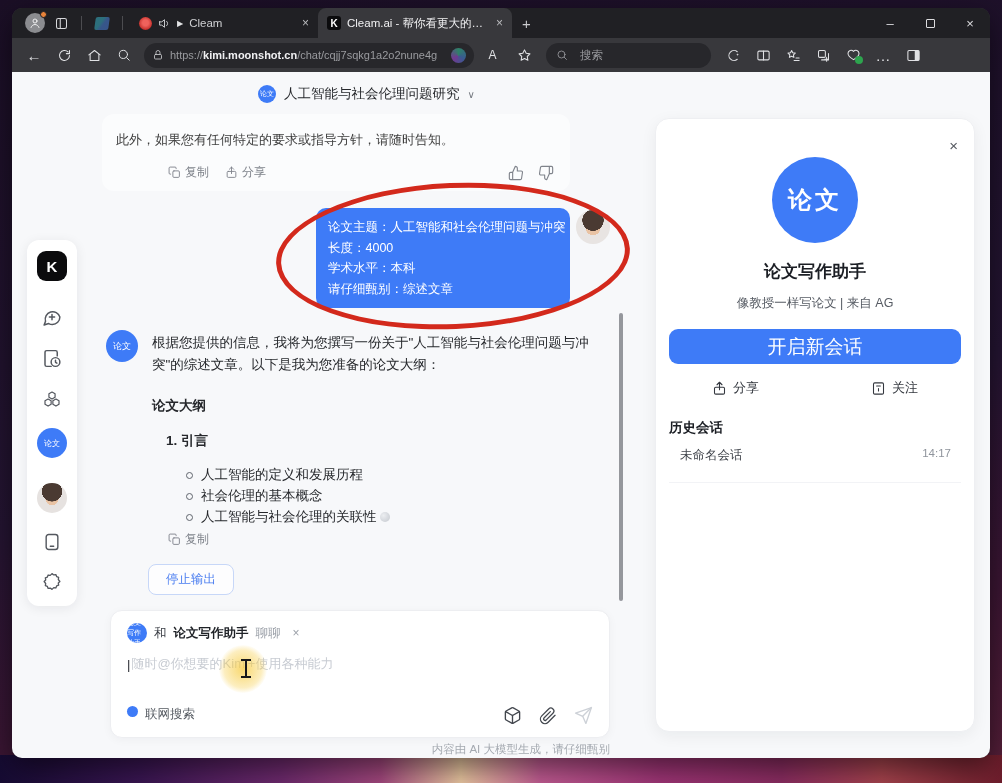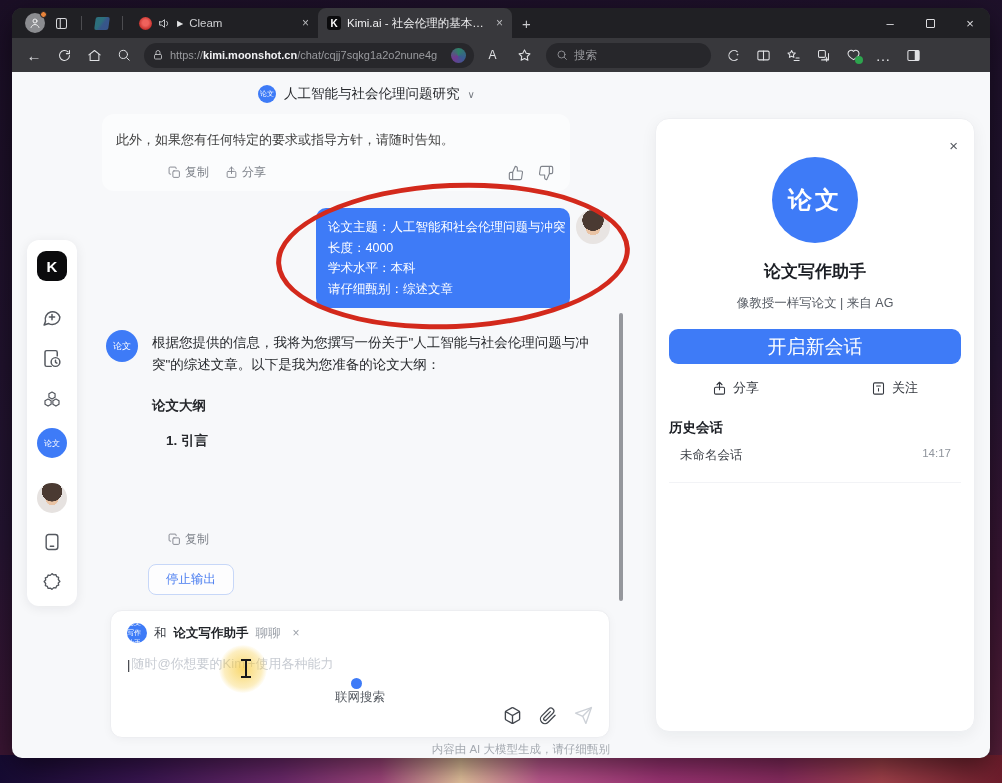--- a/index.html
+++ b/index.html
@@ -162,7 +162,7 @@
 
     <div class="tab active">
       <span class="fav-k">K</span>
-      <span class="ttl">Kimi.ai - 社会伦理的基本概念</span>
+      <span class="ttl">Cleam.ai - 帮你看更大的世界</span>
       <span class="cls">×</span>
     </div>
 

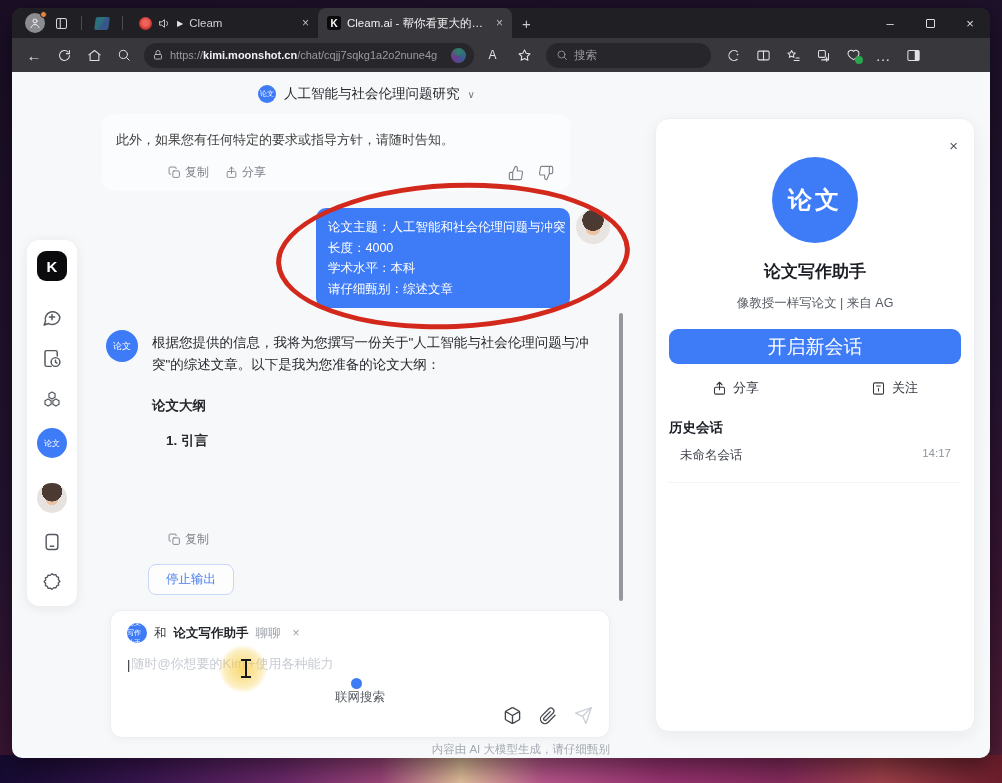--- a/index.html
+++ b/index.html
@@ -39,7 +39,7 @@
   .addr .url b{color:#f0f0f2;font-weight:700;}
   .ext-circ{width:15px;height:15px;border-radius:50%;background:conic-gradient(#2f8c6e,#3b5f9c,#7a3b9c,#2f8c6e);margin-left:auto;flex:none;opacity:.9;}
   .aread{font-size:12px;color:#e0e1e4;position:relative;padding-right:3px;}
-  .srch{width:165px;height:25px;background:#27272b;border-radius:13px;display:flex;align-items:center;gap:6px;padding:0 10px;margin:0 6px;}
+  .srch{width:165px;height:25px;background:#27272b;border-radius:13px;display:flex;align-items:center;gap:12px;padding:0 10px;margin:0 6px;}
   .srch span{font-size:11.5px;color:#9a9b9f;}
   .heart-wrap{position:relative;}
   .gdot{position:absolute;right:4px;bottom:4px;width:8px;height:8px;border-radius:50%;background:#2da44e;}

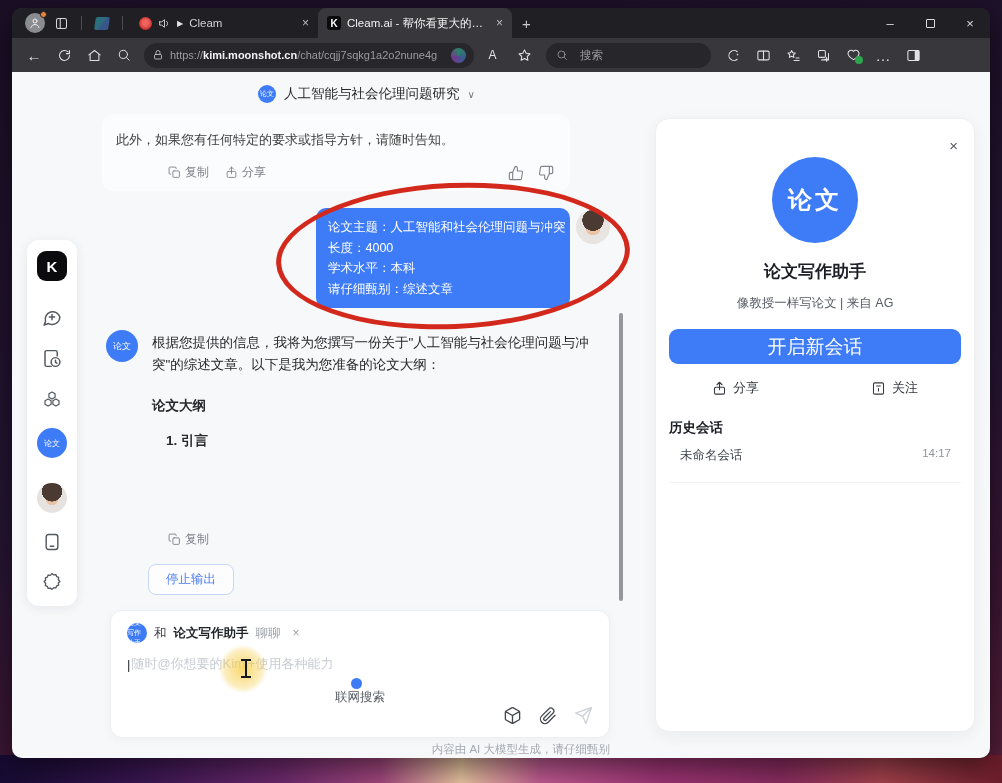--- a/index.html
+++ b/index.html
@@ -310,6 +310,11 @@
       <div class="p1">根据您提供的信息，我将为您撰写一份关于"人工智能与社会伦理问题与冲突"的综述文章。以下是我为您准备的论文大纲：</div>
       <div class="hd">论文大纲</div>
       <div class="num">1. 引言</div>
+      <div class="blist">
+        <div class="bitem">人工智能的定义和发展历程</div>
+        <div class="bitem">社会伦理的基本概念</div>
+        <div class="bitem"><span>人工智能与社会伦理的关联性</span><span class="loader"></span></div>
+      </div>
     </div>
     <div class="copy2">
       <svg class="sv" width="13" height="13" viewBox="0 0 24 24">

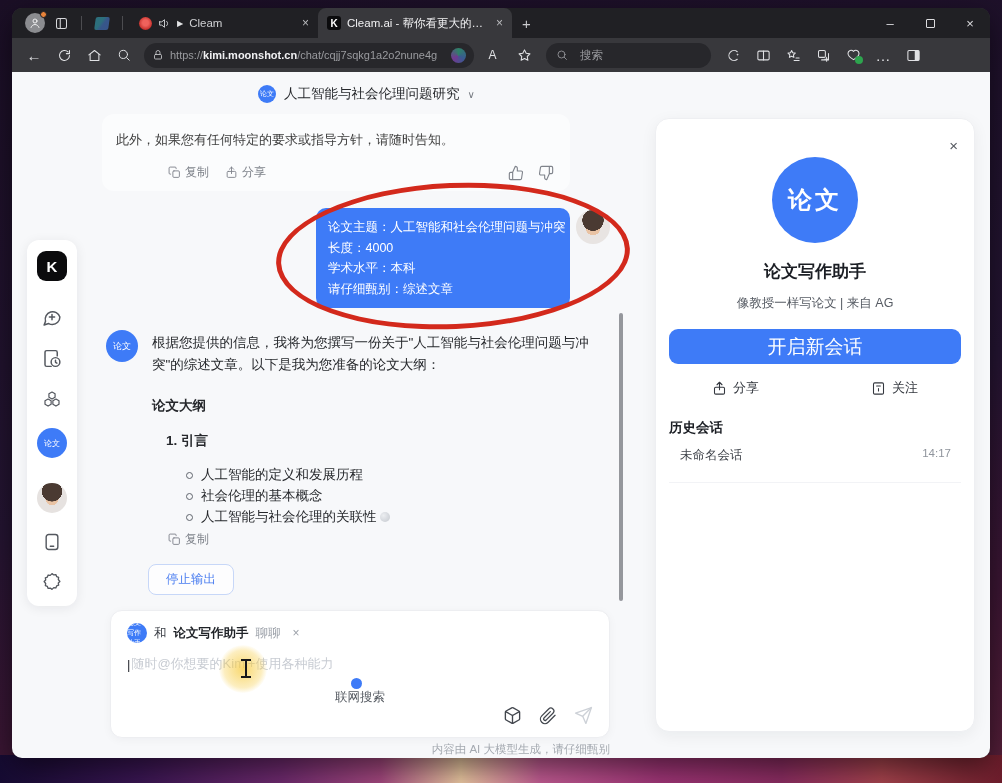--- a/index.html
+++ b/index.html
@@ -90,7 +90,7 @@
   .ibeam .v{left:4px;top:0;width:2px;height:19px;}
   .ibeam .h1{left:0;top:0;width:10px;height:2px;}
   .ibeam .h2{left:0;bottom:0;width:10px;height:2px;}
-  .c-row3{position:absolute;left:16px;right:16px;bottom:12px;display:flex;align-items:center;flex-direction:column;}
+  .c-row3{position:absolute;left:16px;right:16px;bottom:12px;display:flex;align-items:flex-start;}
   .wdot{width:11px;height:11px;border-radius:50%;background:#3e7bf7;margin-right:7px;}
   .wlabel{font-size:12.5px;color:#555a61;}
   .c-tools{margin-left:auto;display:flex;align-items:center;gap:17px;color:#43474e;}

